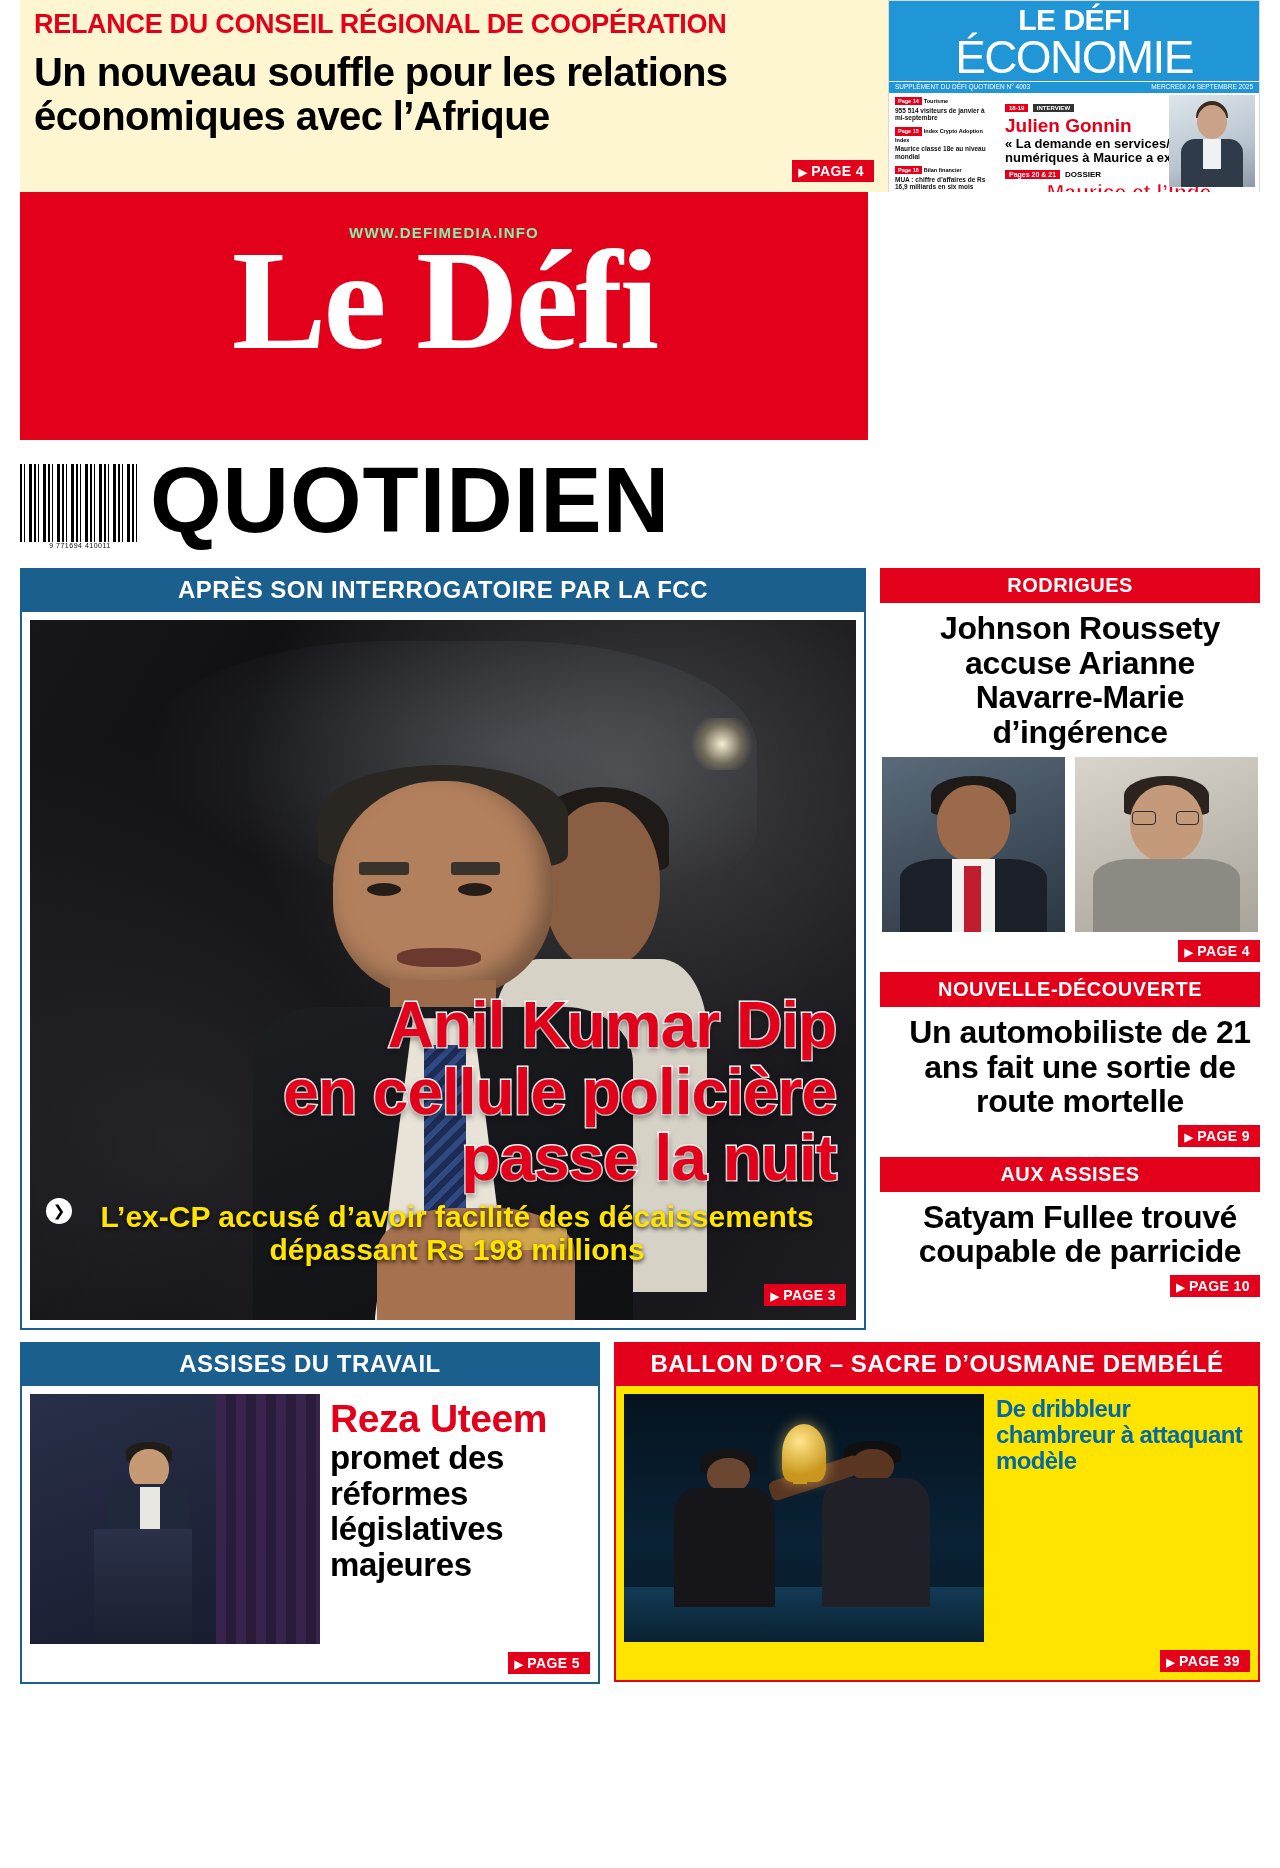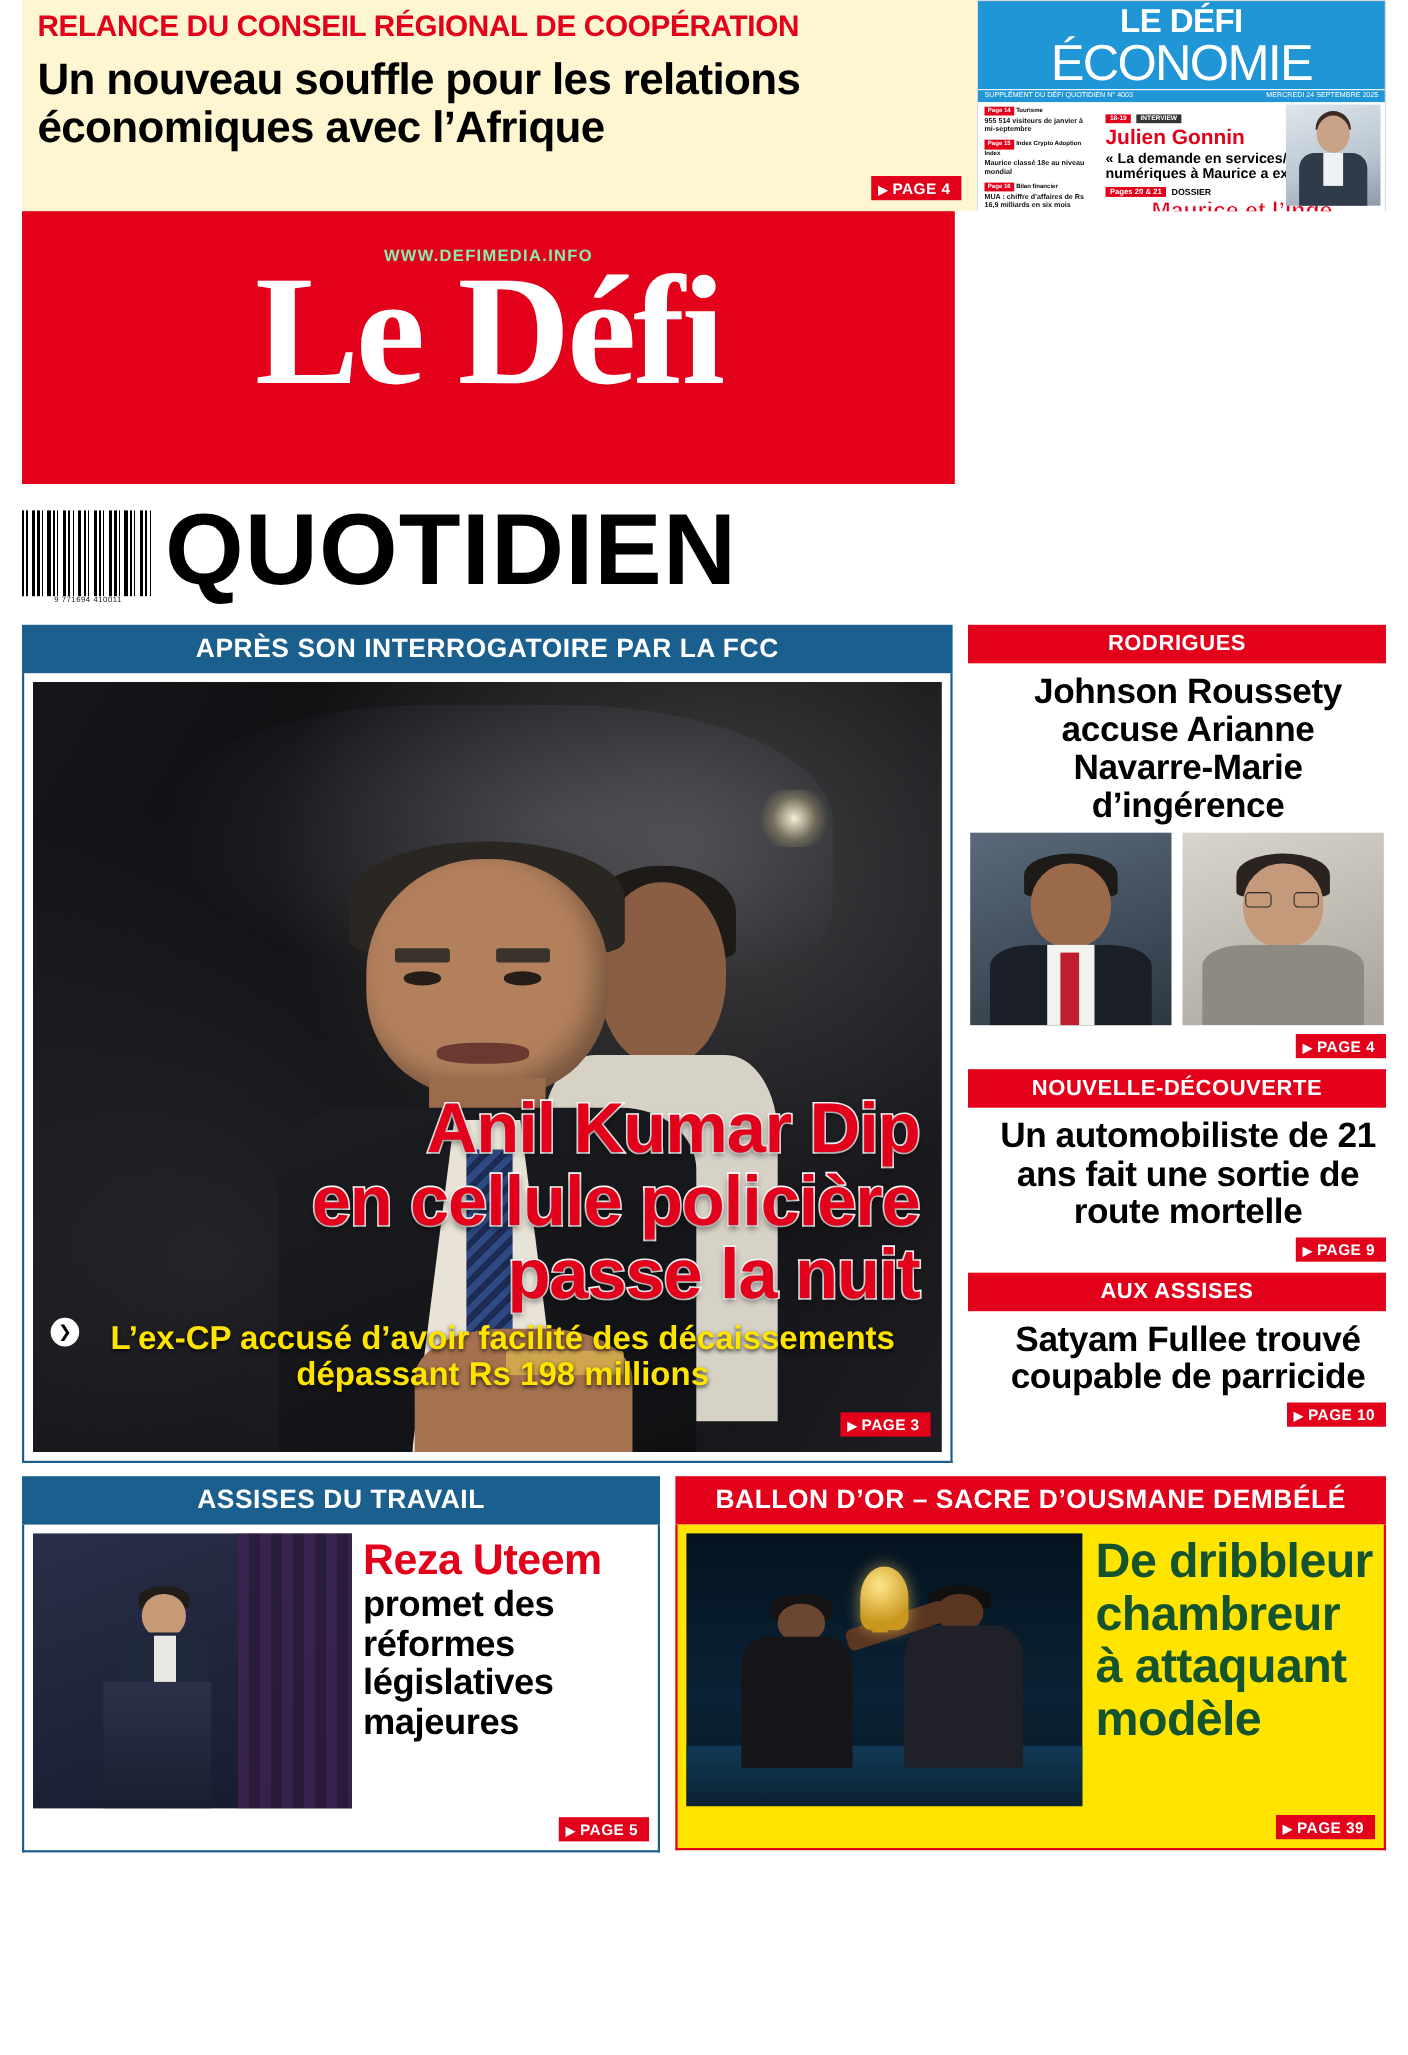--- a/index.html
+++ b/index.html
@@ -562,9 +562,9 @@
   .br-text {
     flex: 1;
     font-weight: bold;
-    font-size: 44px;
+    font-size: 24px;
     line-height: 1.08;
-    color: #14532d;
+    color: #0369a1;
     letter-spacing: -0.6px;
     padding-top: 2px;
   }

